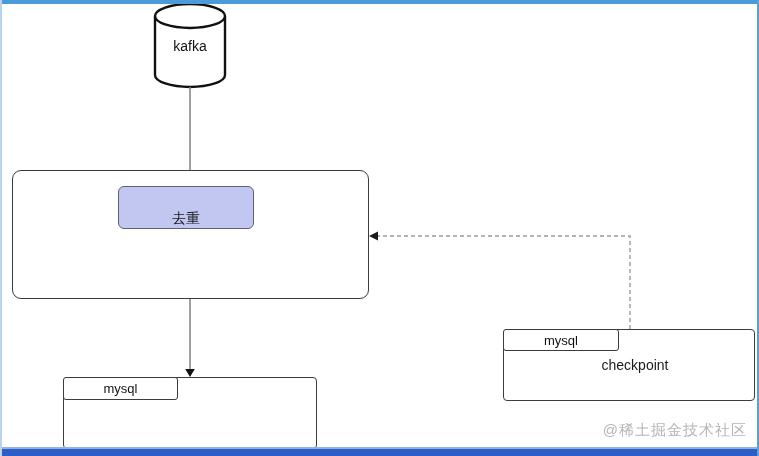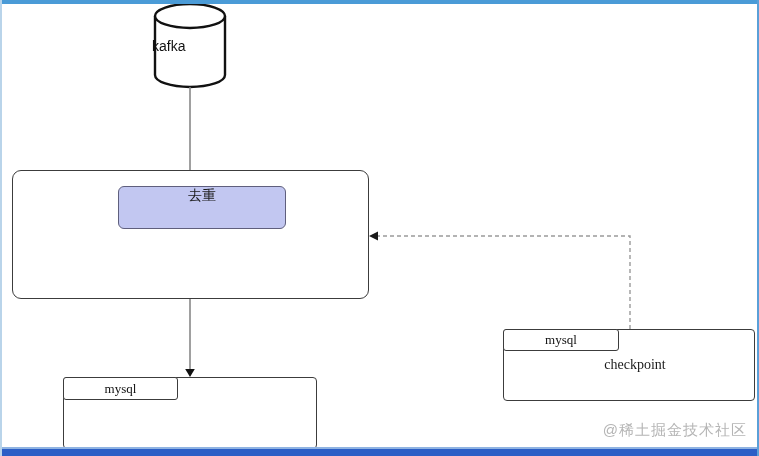--- a/index.html
+++ b/index.html
@@ -22,7 +22,7 @@
 
   .kafka-label{
     position:absolute;left:152px;top:38px;width:76px;
-    font-size:14px;color:#111;
+    text-align:center;font-size:14px;color:#111;
   }
 
   .pipeline-box{

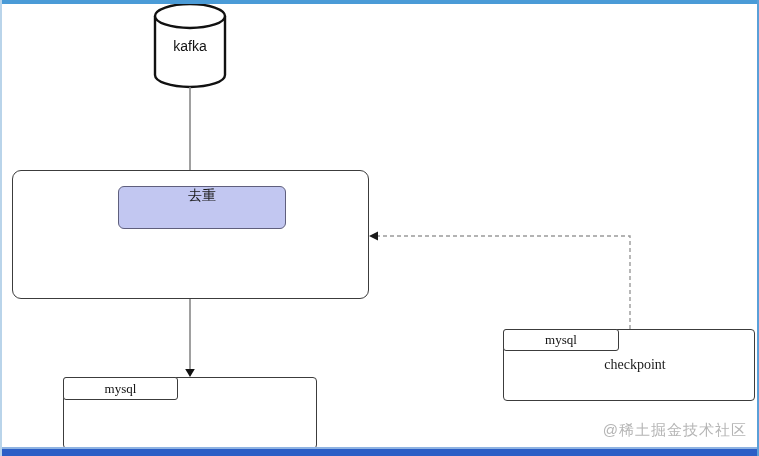--- a/index.html
+++ b/index.html
@@ -31,11 +31,11 @@
     background:#fff;box-sizing:border-box;
   }
   .step{
-    position:absolute;left:105px;width:168px;height:43px;
+    position:absolute;left:105px;width:136px;height:43px;
     background:var(--step_fill,#c2c7f1);
     border:1px solid var(--step_border,#5f5f7d);
     border-radius:6px;
-    display:flex;align-items:flex-start;justify-content:center;
+    display:flex;align-items:flex-end;justify-content:center;
     font-size:14px;color:#1a1a1a;box-sizing:border-box;
   }
   .step-dedupe{top:15px;}

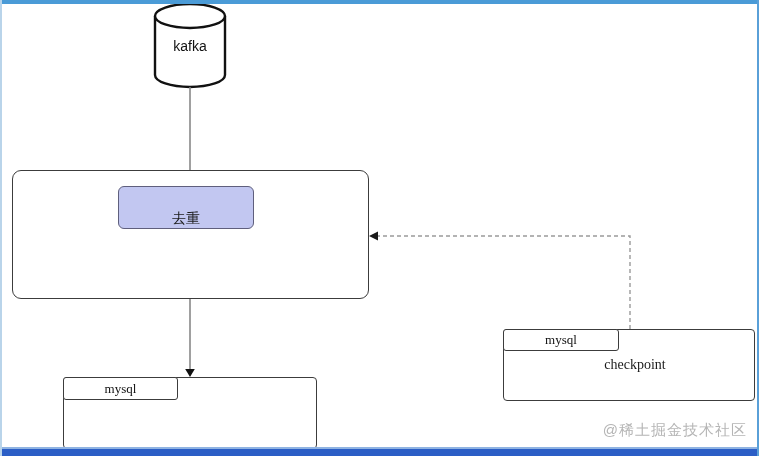--- a/index.html
+++ b/index.html
@@ -43,7 +43,7 @@
 
   .package{
     position:absolute;border:1px solid var(--box_border,#3c3c3c);
-    border-radius:4px;background:#fff;box-sizing:border-box;font-family:Liberation Serif, serif;
+    border-radius:4px;background:#fff;box-sizing:border-box;
   }
   .package-tab{
     position:absolute;left:-1px;top:-1px;

